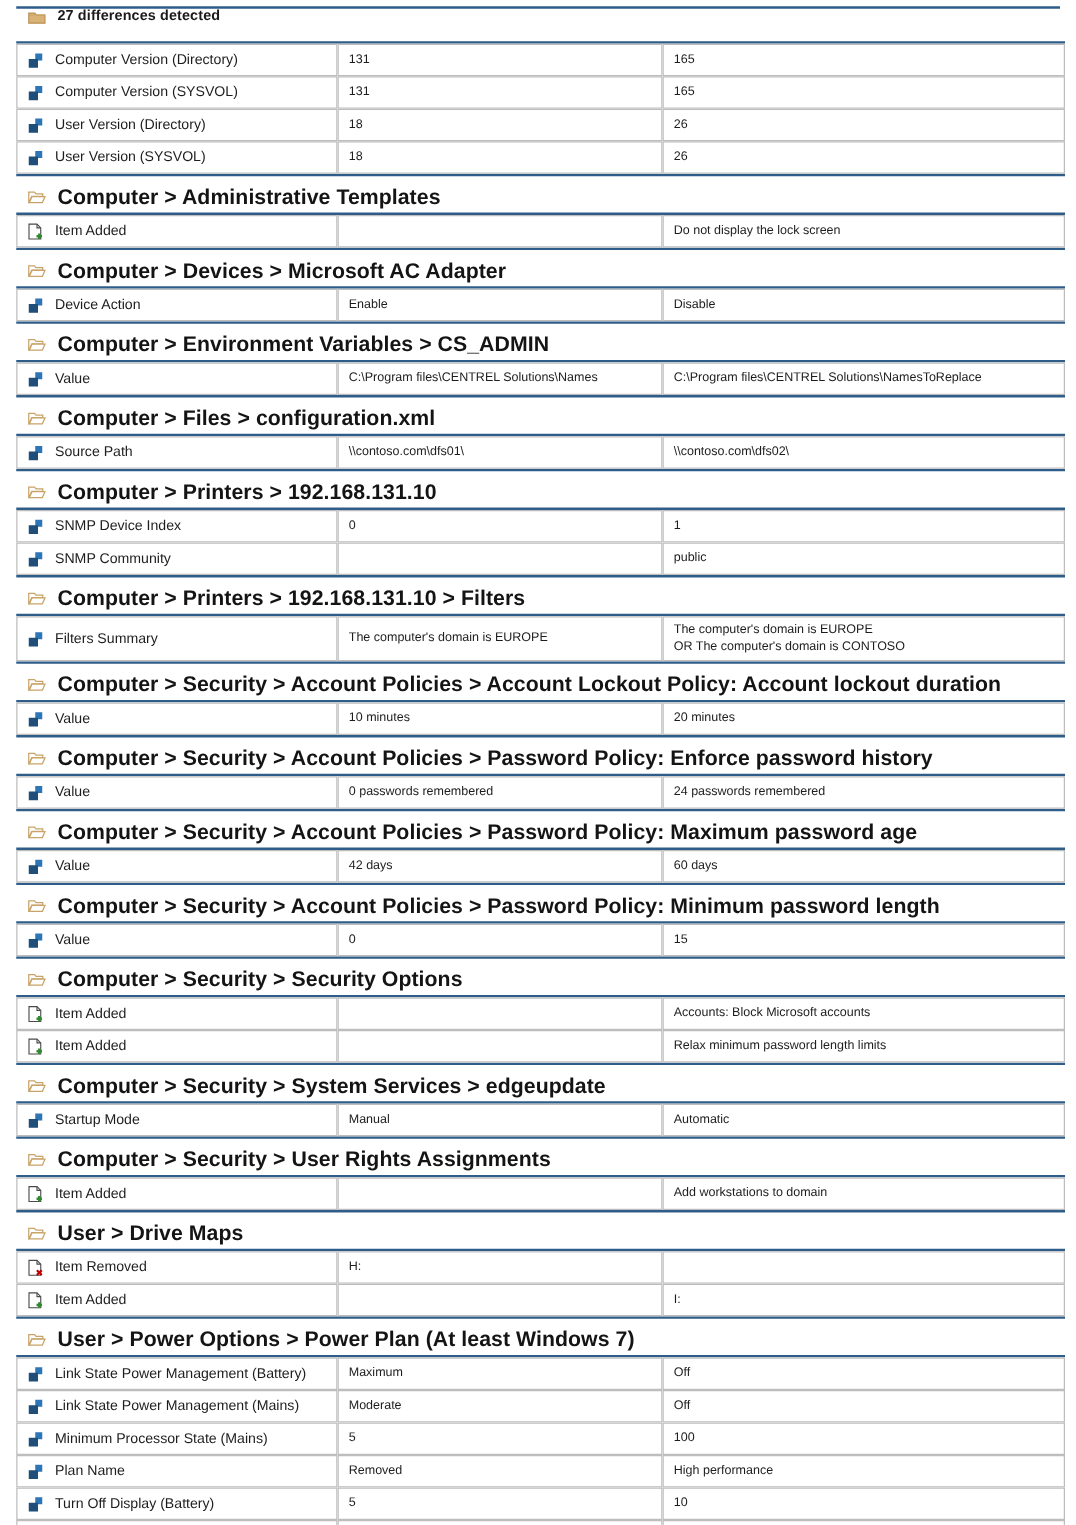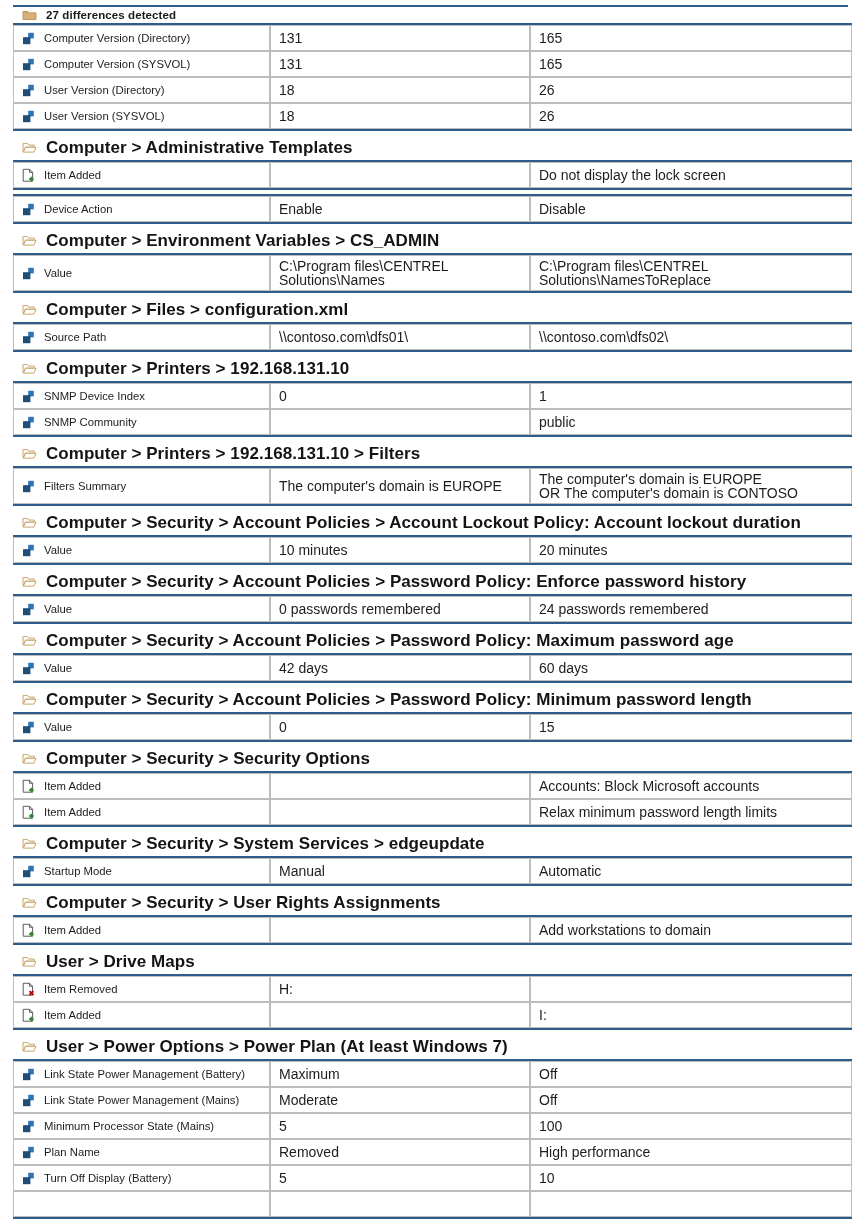--- a/index.html
+++ b/index.html
@@ -30,8 +30,8 @@
   
   .title-row {
     display: flex;
-    align-items: center;
-    height: 16px;
+    align-items: flex-start;
+    height: 26px;
     padding-left: 9px;
   }
   .title-row .title-text {

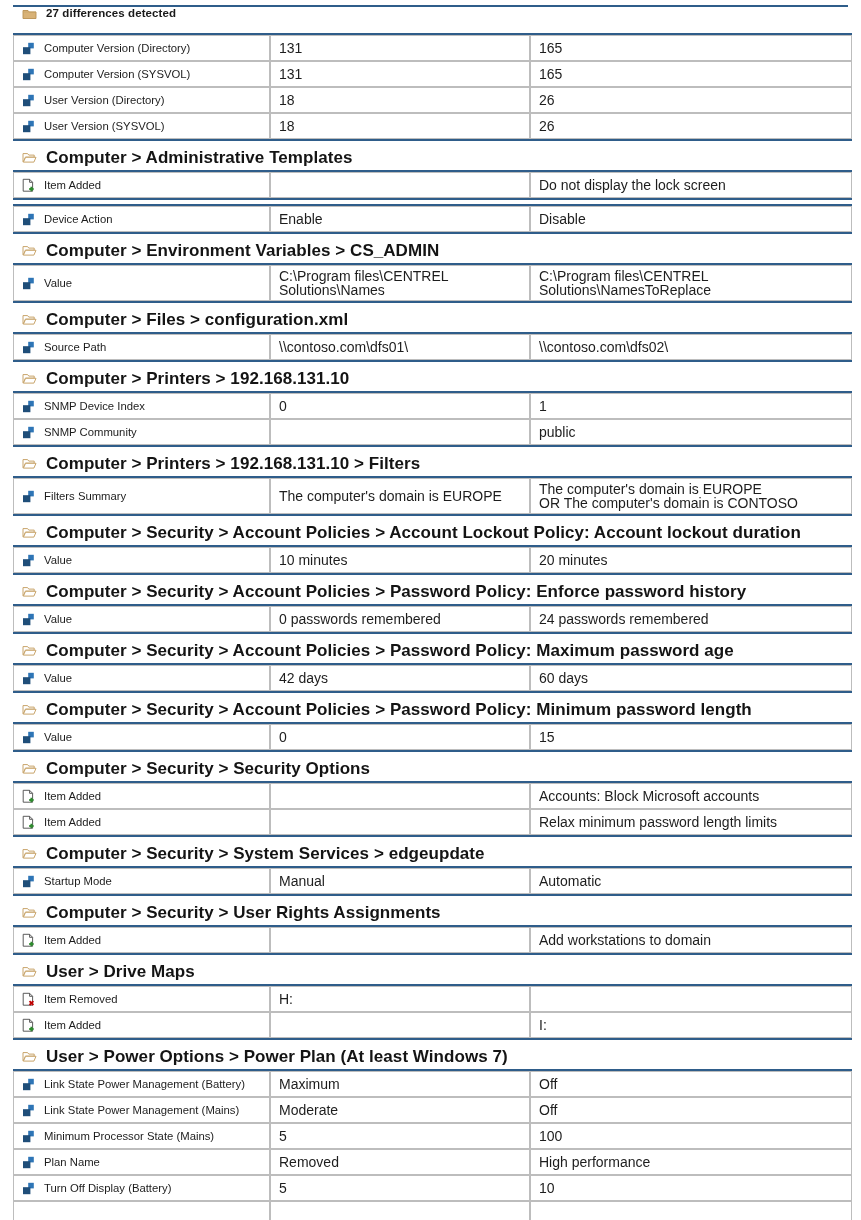--- a/index.html
+++ b/index.html
@@ -94,7 +94,7 @@
     white-space: nowrap;
   }
   .val {
-    font-size: 14px;
+    font-size: 10px;
     color: #1d1d1d;
     white-space: pre-line;
     line-height: 14px;

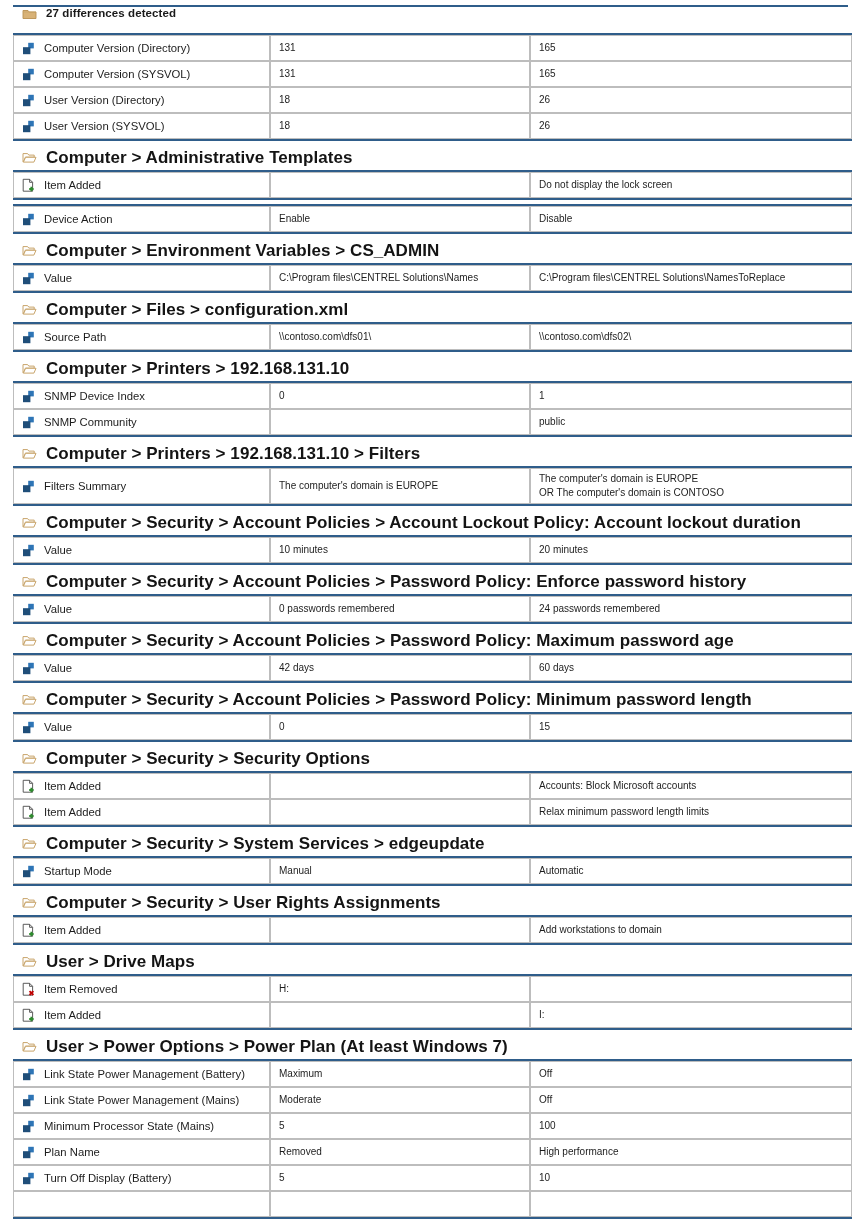--- a/index.html
+++ b/index.html
@@ -266,6 +266,15 @@
         </tbody>
       </table>
       <div class="gap"></div>
+      <div class="group-head">
+        <span class="ico">
+          <svg width="15" height="15" viewBox="0 0 15 15">
+            <path d="M1 3.6 L5.6 3.6 L6.8 5.1 L12.2 5.1 L12.2 7.1 L3.4 7.1 L1.3 12.0 L1 12.0 Z" fill="#ffffff" stroke="#c8a46a" stroke-width="1"></path>
+            <path d="M3.6 7.3 L14 7.3 L11.9 12.1 L1.4 12.1 Z" fill="#ffffff" stroke="#c8a46a" stroke-width="1"></path>
+          </svg>
+        </span>
+        <span class="group-text">Computer &gt; Devices &gt; Microsoft AC Adapter</span>
+      </div>
       <table class="tbl">
         <tbody>
           <tr>

